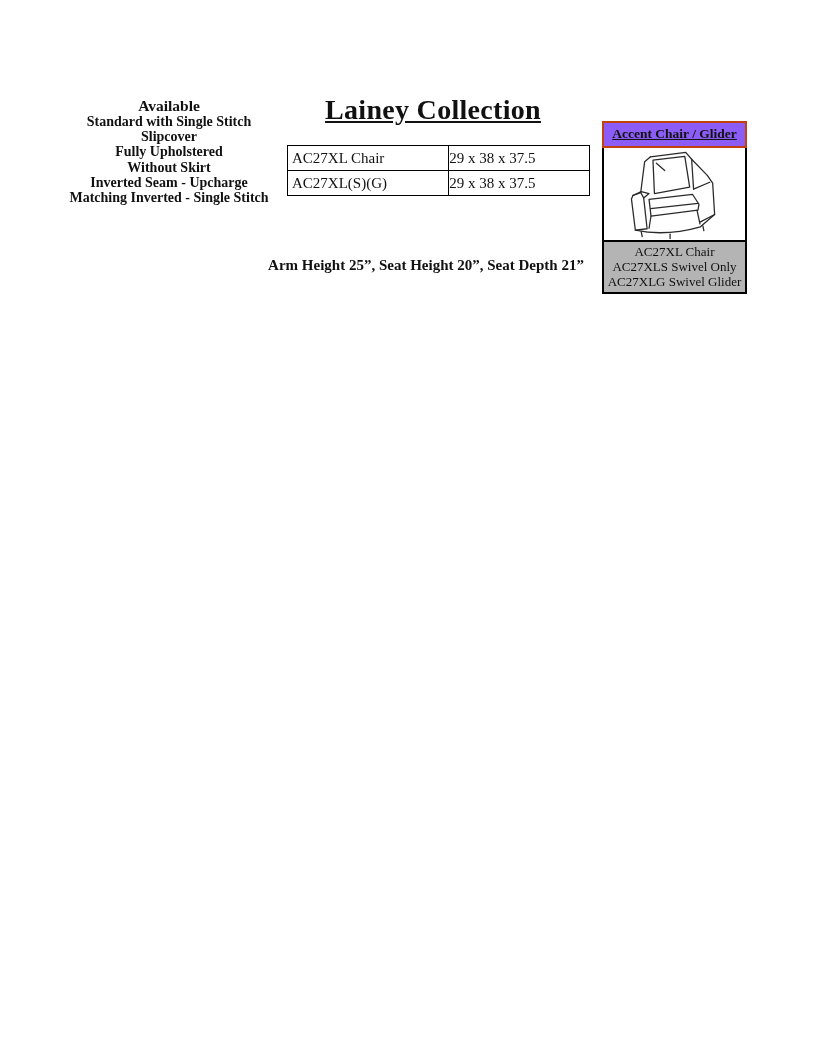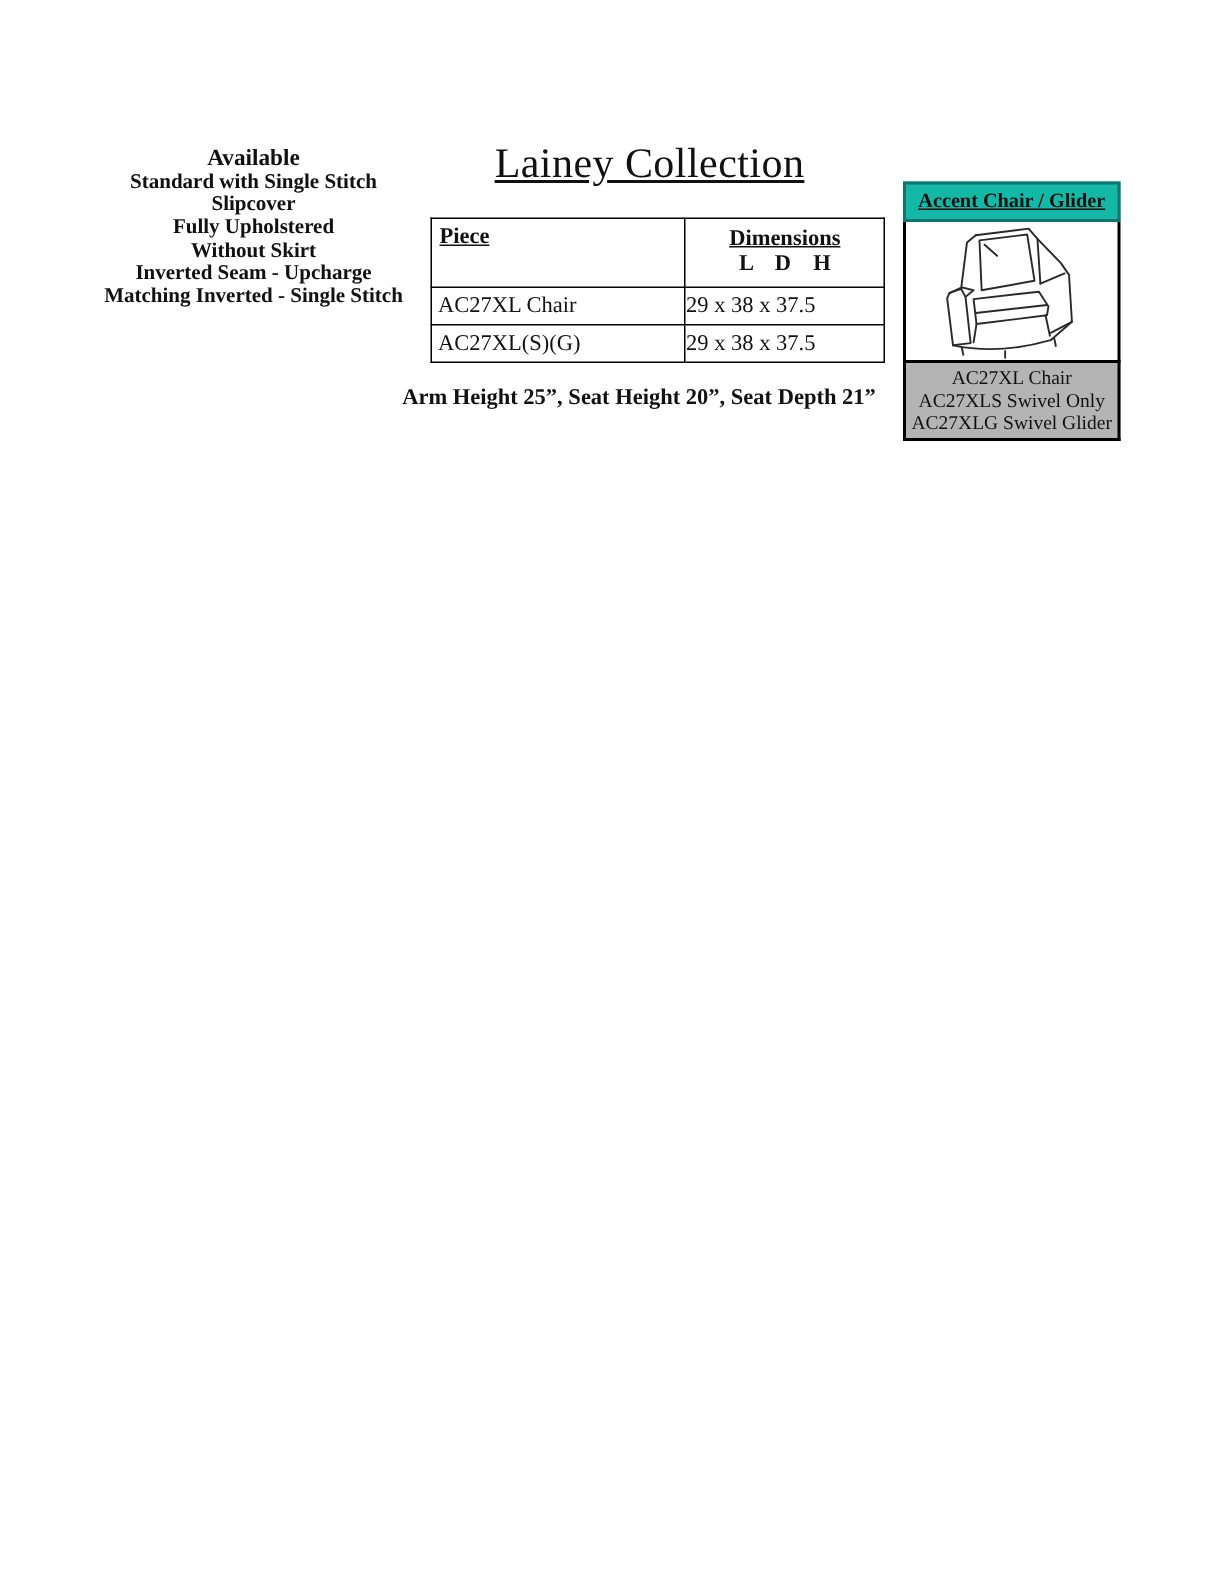--- a/index.html
+++ b/index.html
@@ -41,7 +41,7 @@
     width: 292px;
     text-align: center;
     font-size: 28px;
-    font-weight: 400;
+    font-weight: 700;
     text-decoration: underline;
     letter-spacing: 0.3px;
     line-height: 32px;

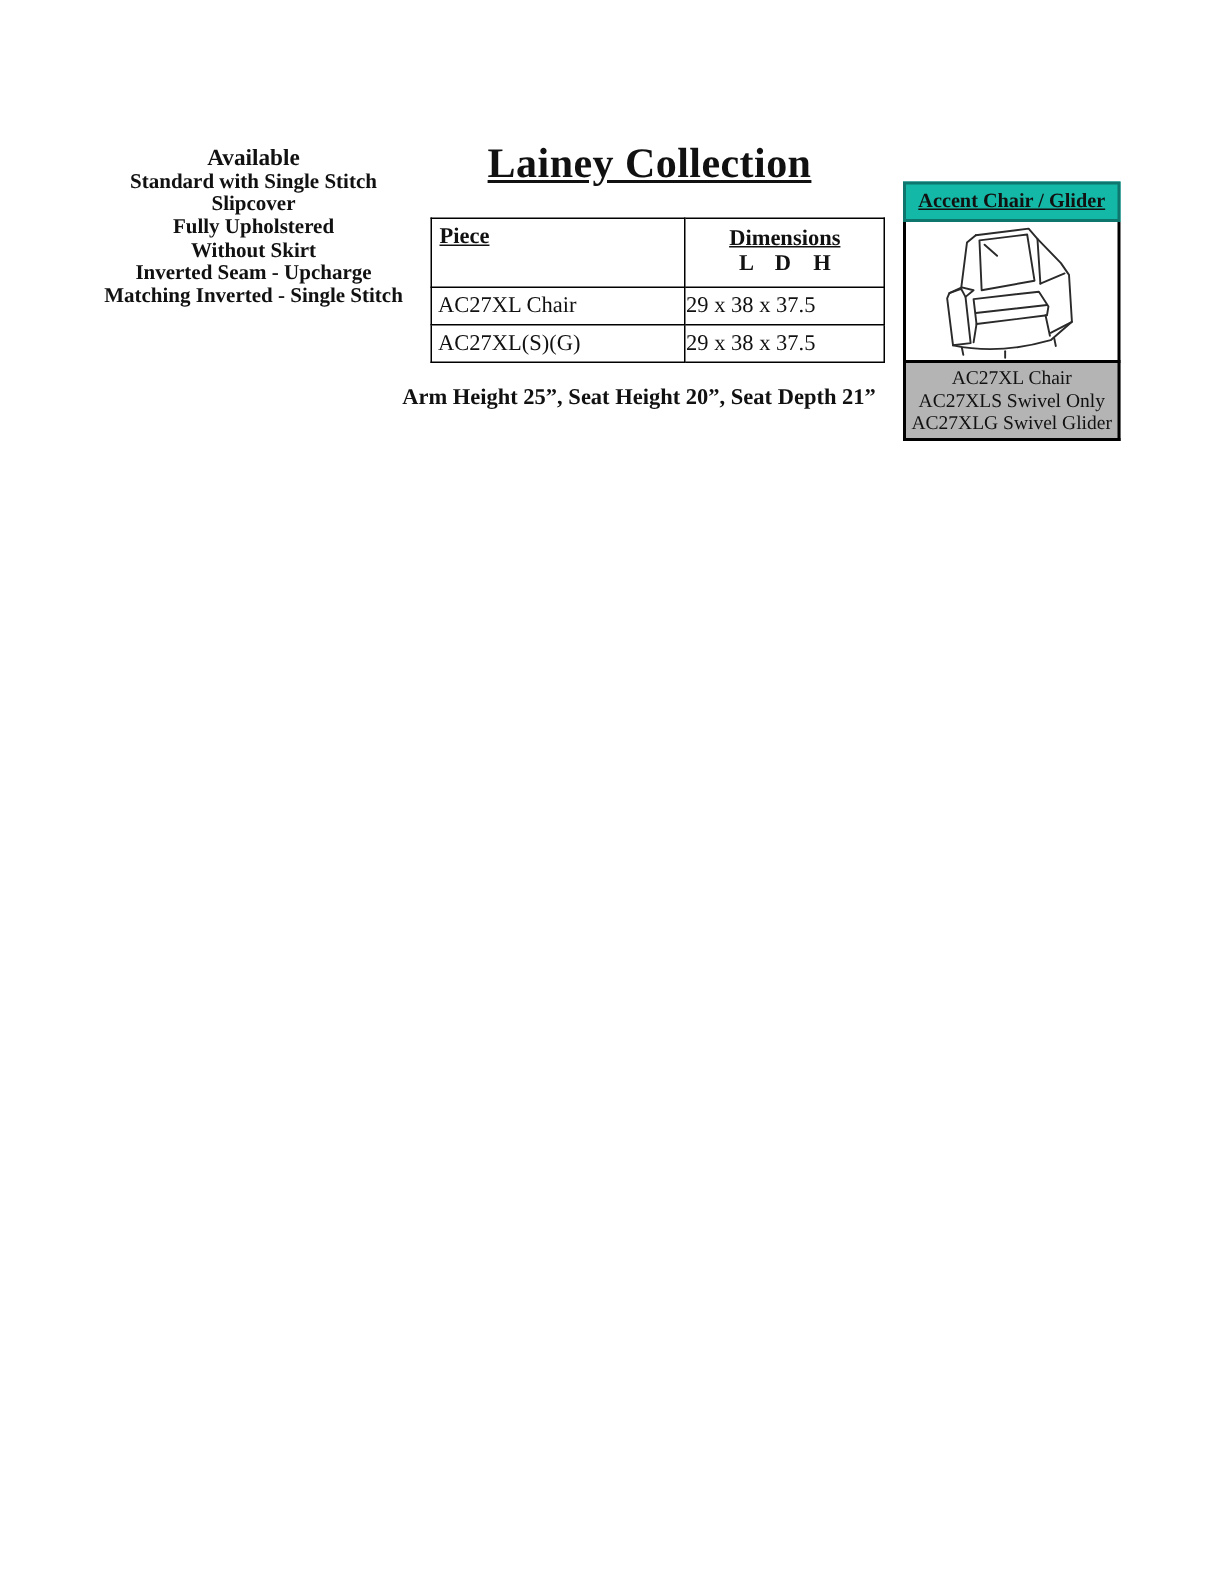--- a/index.html
+++ b/index.html
@@ -96,8 +96,8 @@
     width: 145px;
   }
   .panel-header {
-    border: 2px solid #0f766e;
-    background: #14b8a6;
+    border: 2px solid #c2410c;
+    background: #8b5cf6;
     text-align: center;
     font-size: 13.5px;
     font-weight: bold;

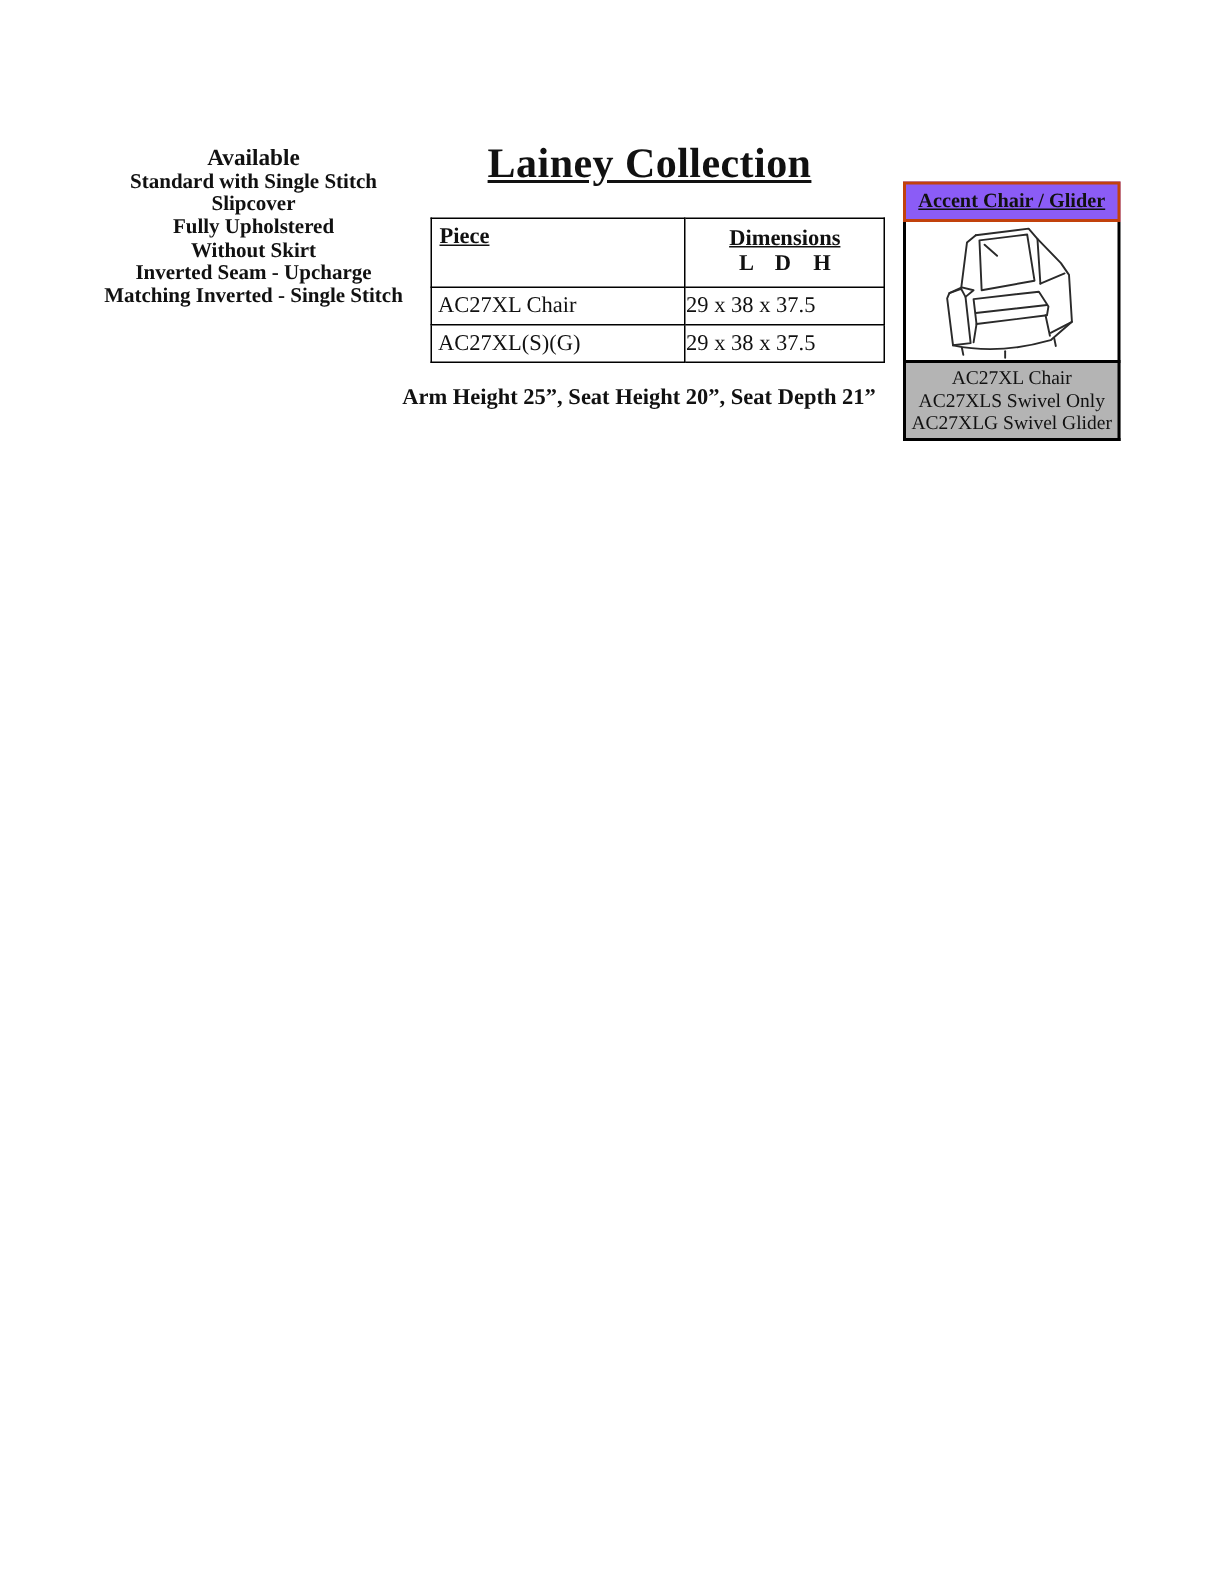--- a/index.html
+++ b/index.html
@@ -141,13 +141,6 @@
 
 <table class="spec-table">
   <tbody>
-    <tr class="spec-head">
-      <td class="col-piece head-piece">Piece</td>
-      <td class="col-dims head-dims">
-        <span class="dims-label">Dimensions</span>
-        <span class="ldh">L D H</span>
-      </td>
-    </tr>
     <tr class="spec-row">
       <td class="cell-piece">AC27XL Chair</td>
       <td class="cell-dims">29 x 38 x 37.5</td>

